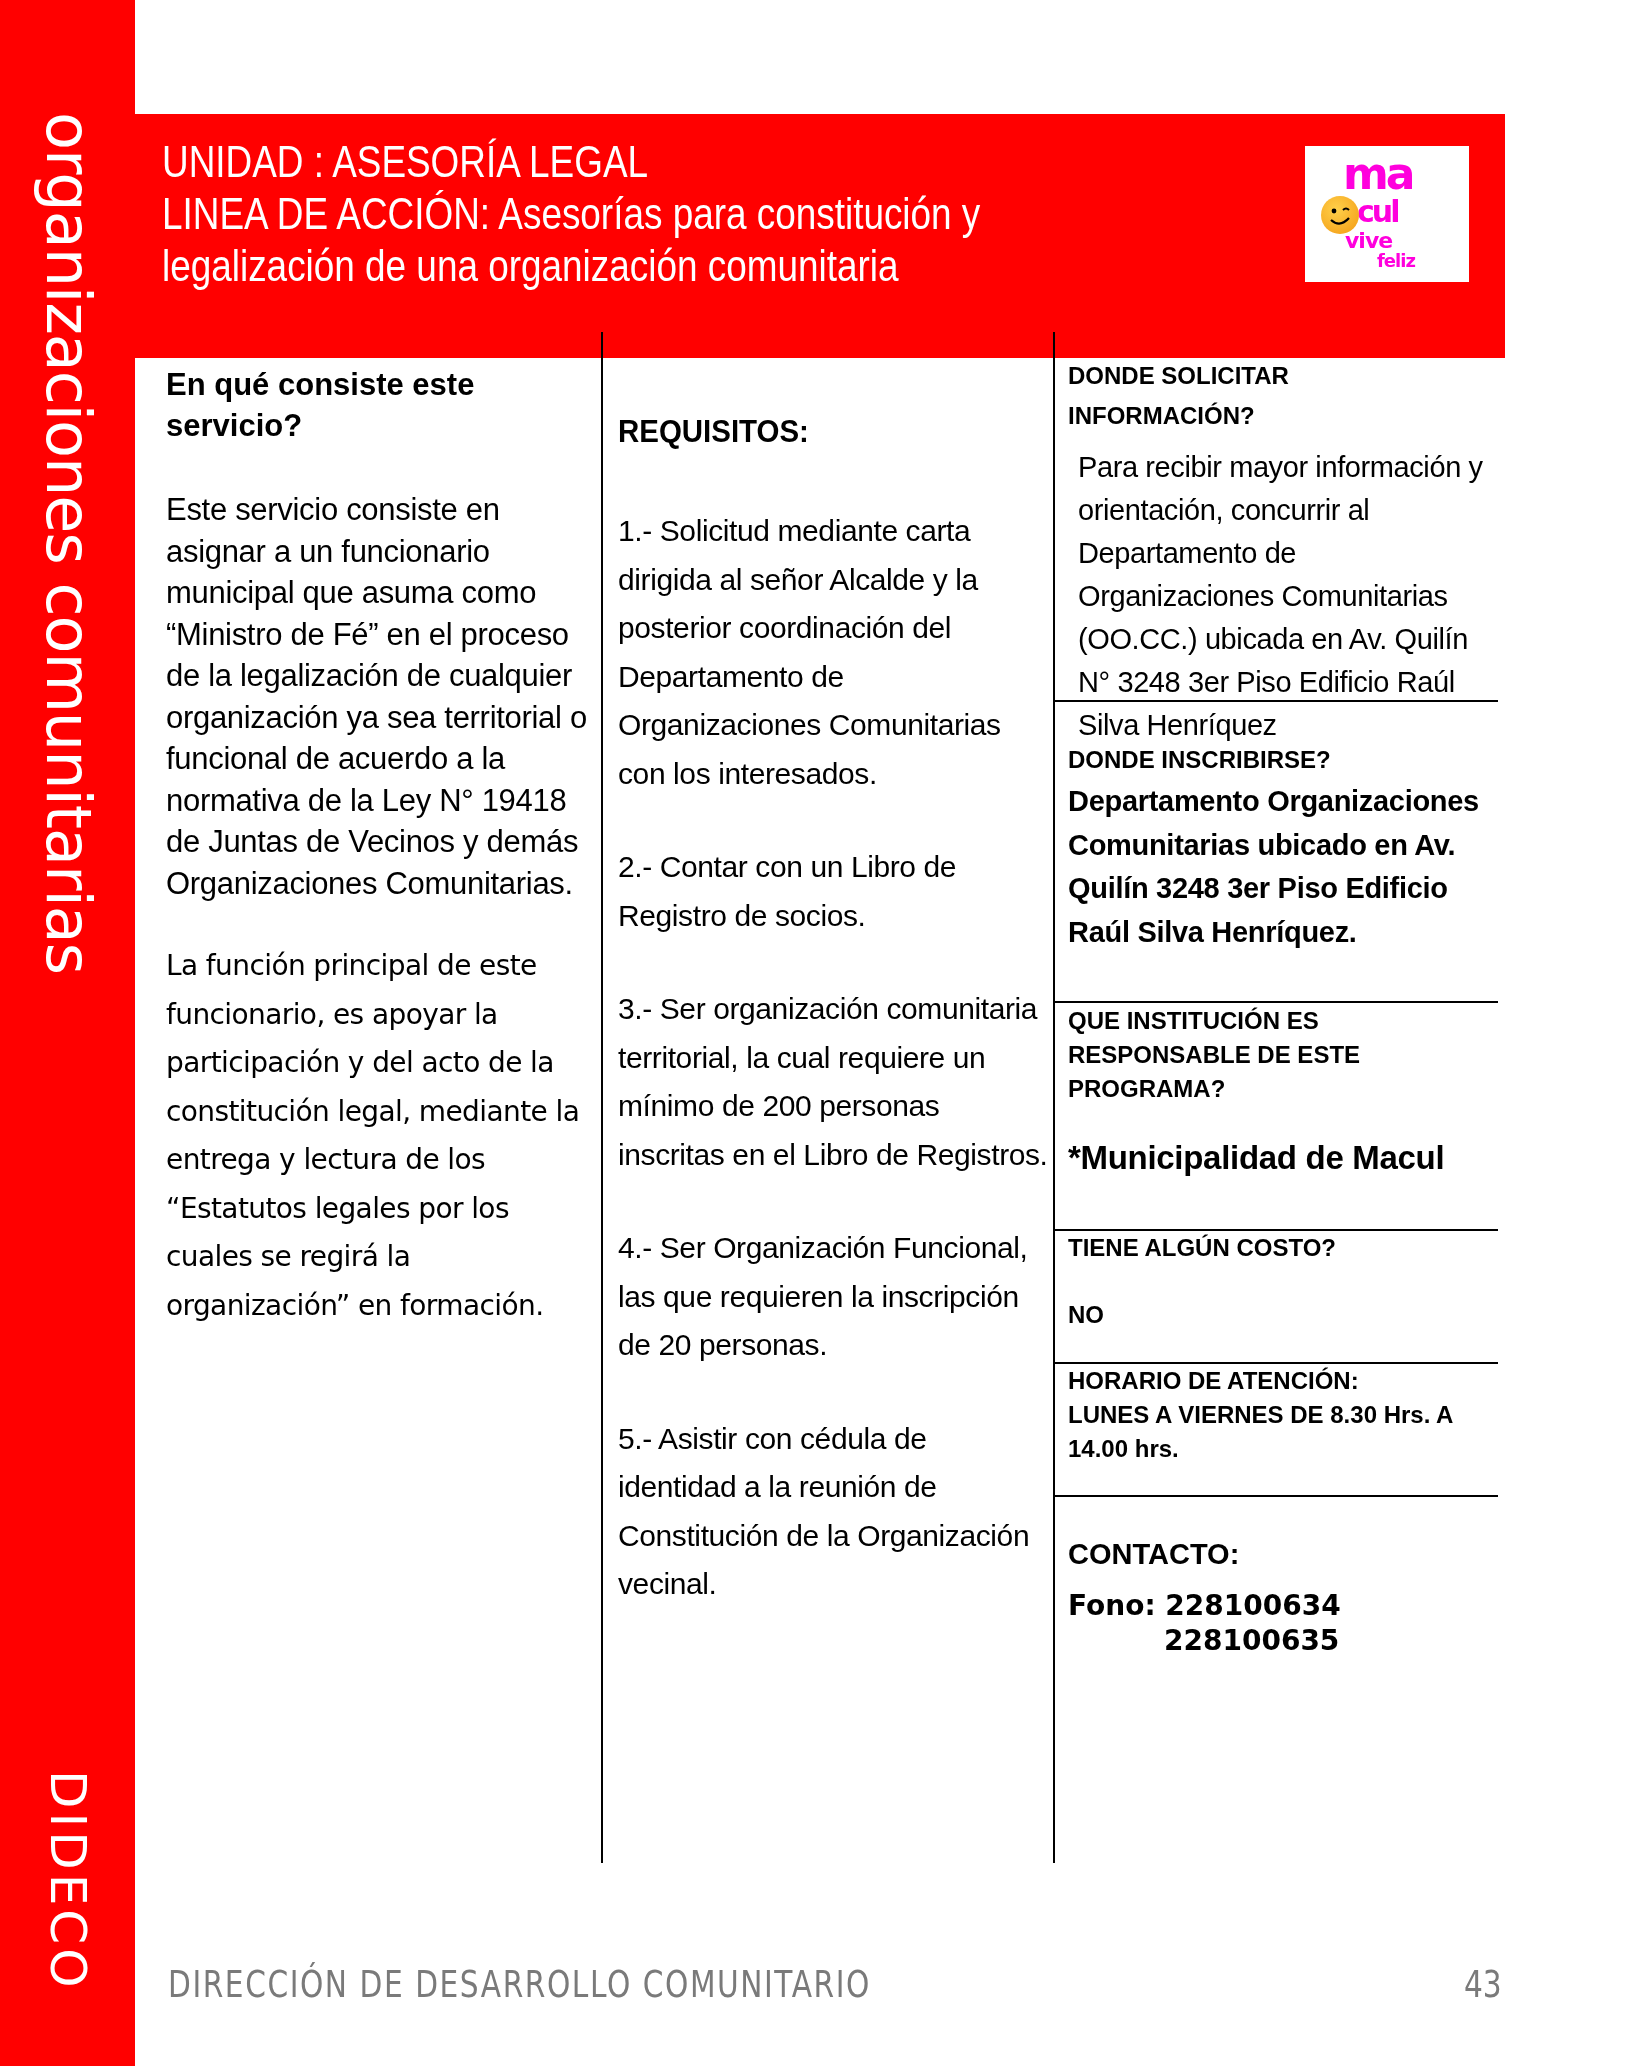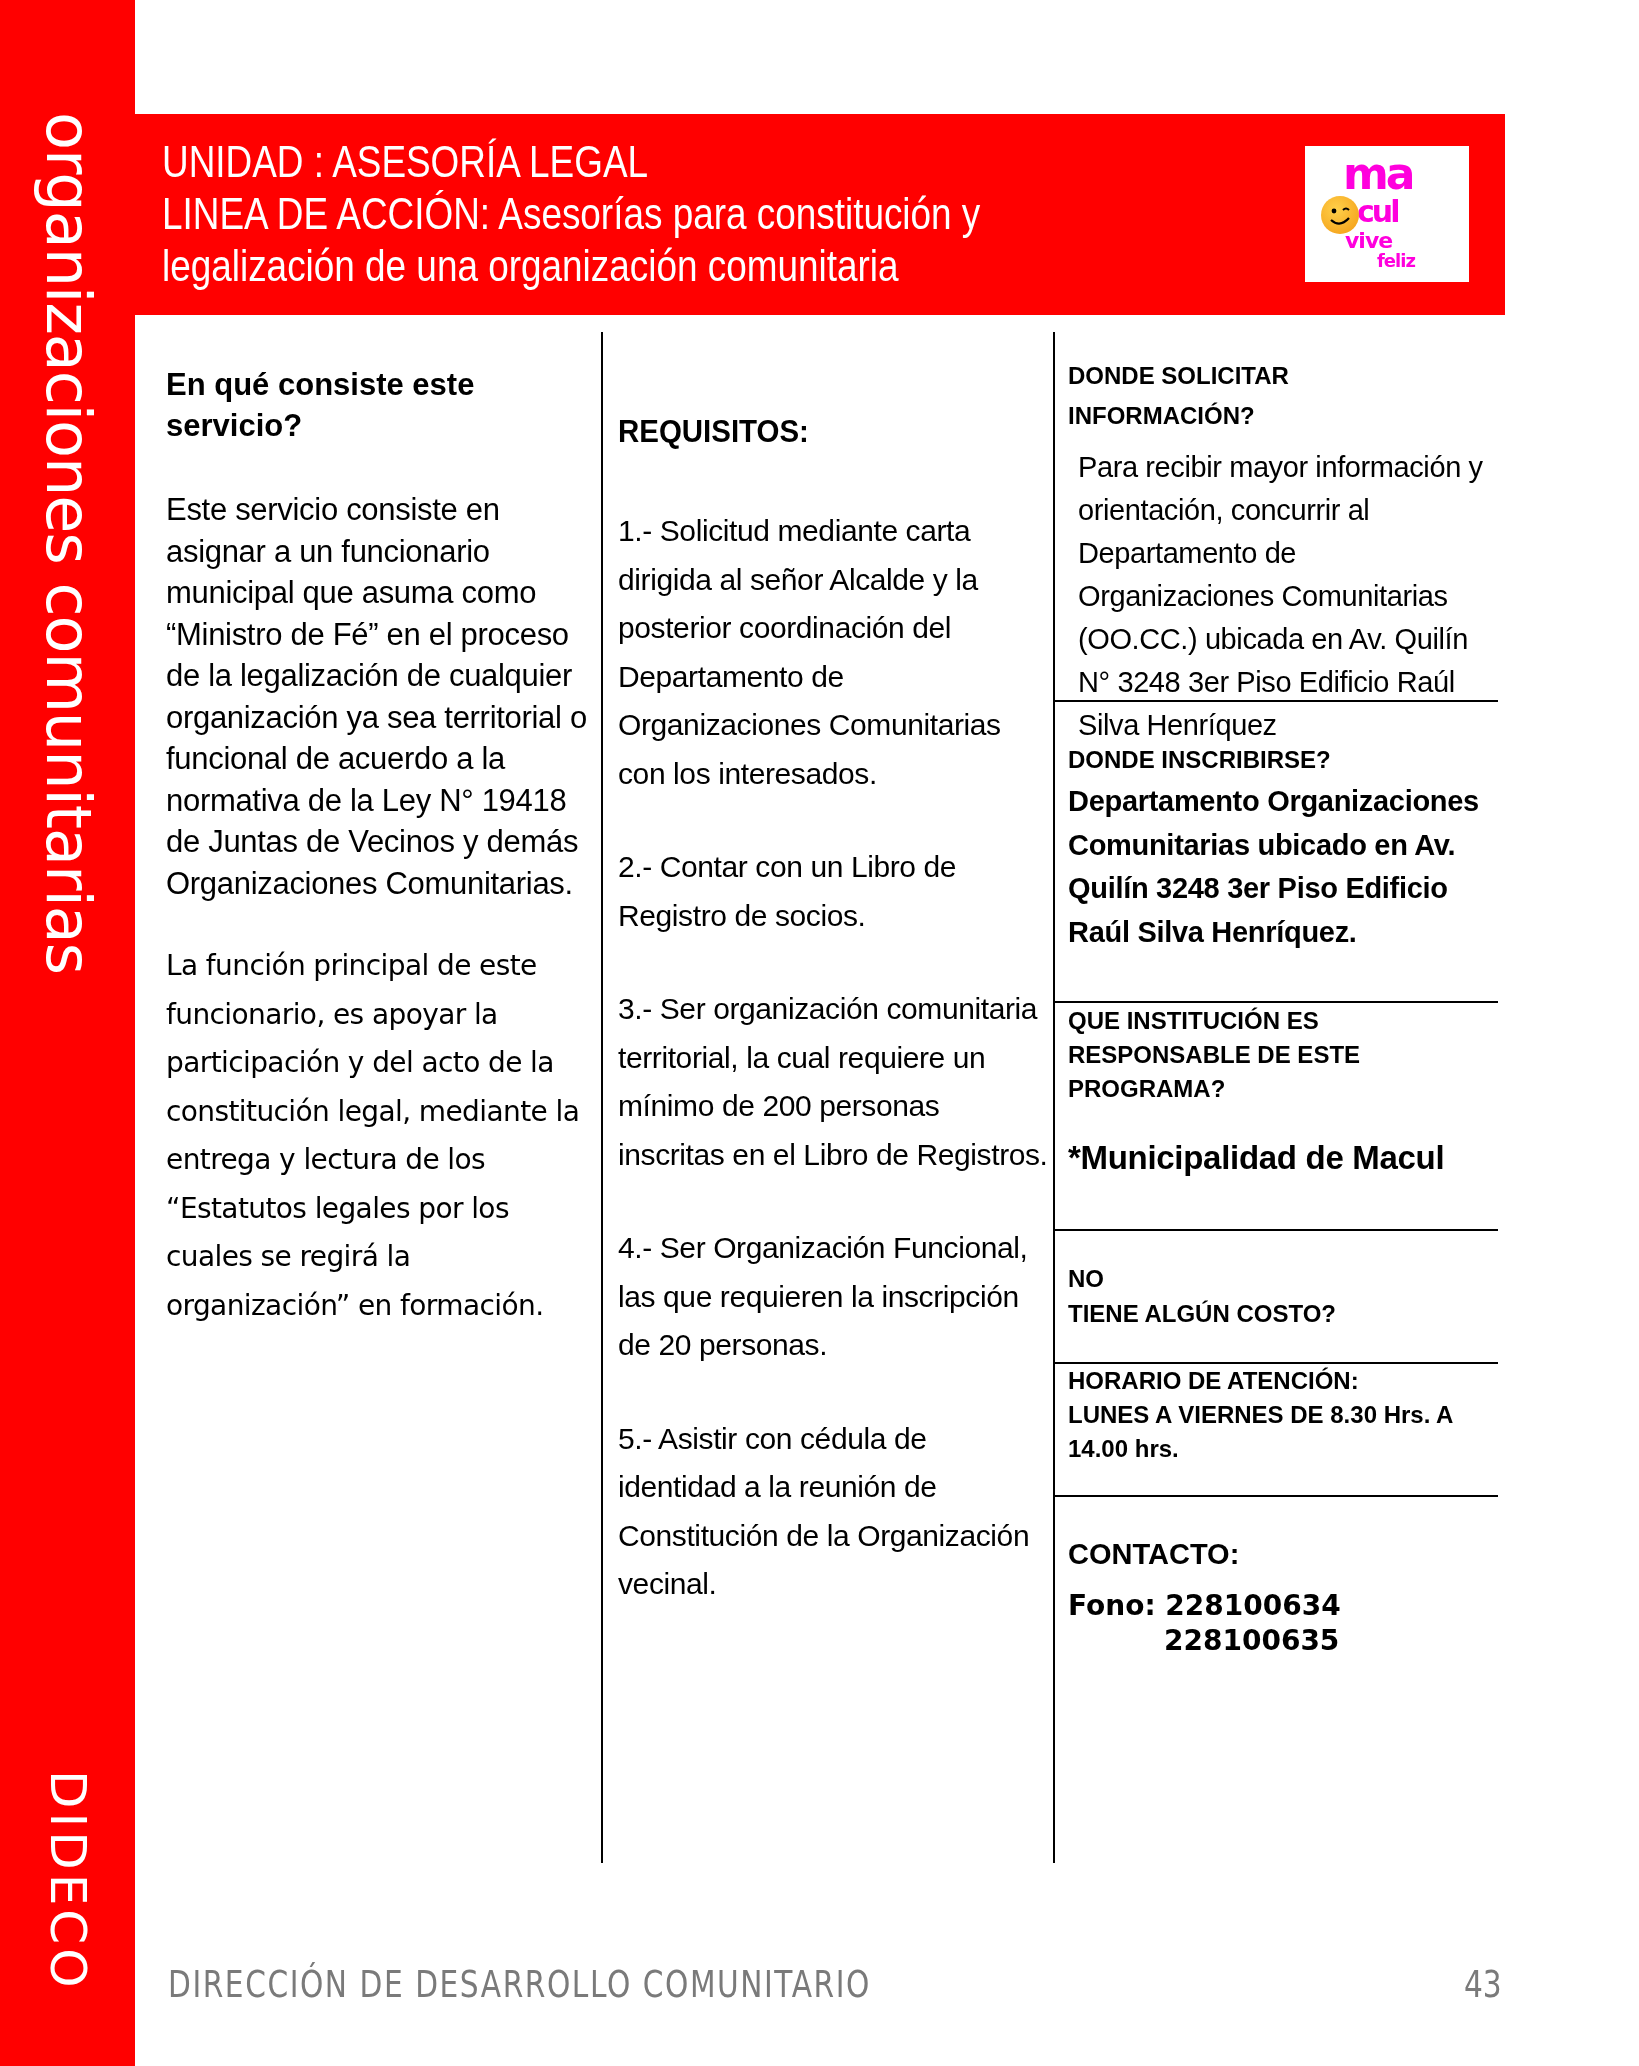--- a/index.html
+++ b/index.html
@@ -12,7 +12,7 @@
     .side-dideco { position:absolute; left:38px; top:1770px; width:60px; height:190px;
                    writing-mode:vertical-rl; color:#fff; font-family:"DejaVu Sans", sans-serif;
                    font-size:50px; line-height:60px; white-space:nowrap; letter-spacing:4px; }
-    .header { position:absolute; left:135px; top:114px; width:1370px; height:201px; background:#ff0000; }
+    .header { position:absolute; left:135px; top:114px; width:1370px; height:244px; background:#ff0000; }
     .header-text { position:absolute; left:27px; top:22px; width:1150px; color:#fff;
                    font-family:"Liberation Sans", sans-serif; font-size:45px; line-height:52px;
                    transform:scaleX(0.82); transform-origin:left top; white-space:nowrap; }

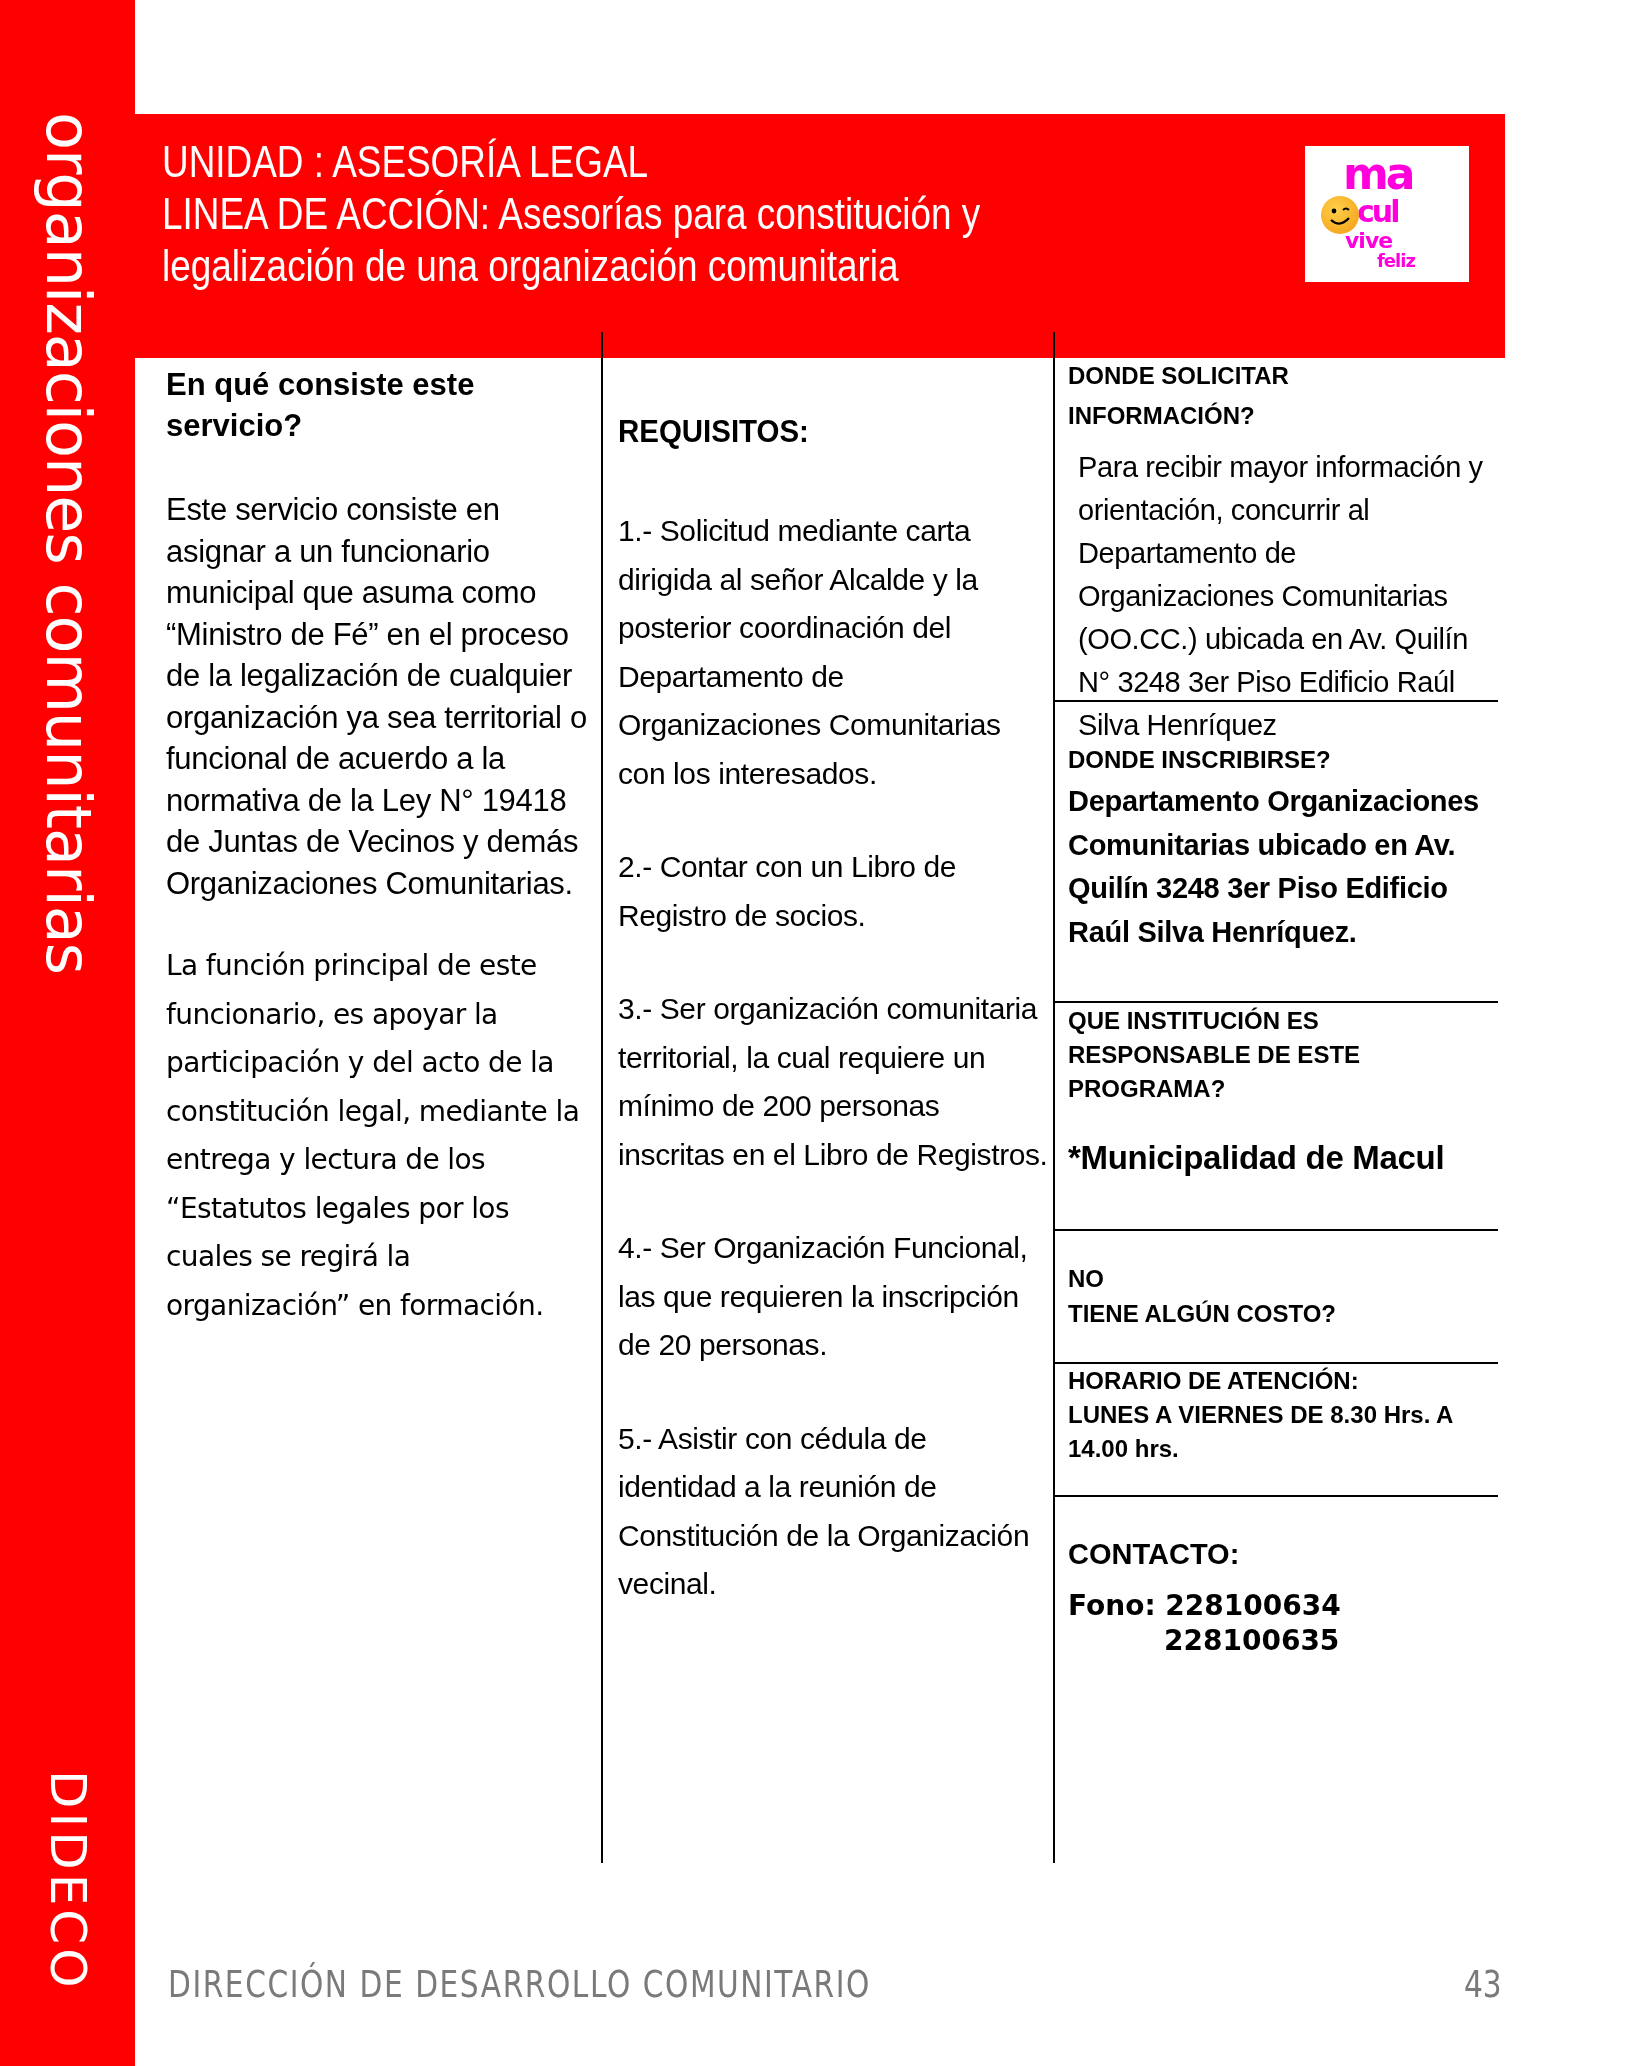--- a/index.html
+++ b/index.html
@@ -115,8 +115,8 @@
 <div class="hrule" style="top:1229px;"></div>
 
 <div class="col col3" style="top:1230px;">
+  <p class="sec-label" style="line-height:36px;">TIENE ALGÚN COSTO?</p>
   <p class="sec-label" style="margin-top:32px;">NO</p>
-  <p class="sec-label" style="line-height:36px;">TIENE ALGÚN COSTO?</p>
 </div>
 <div class="hrule" style="top:1362px;"></div>
 

